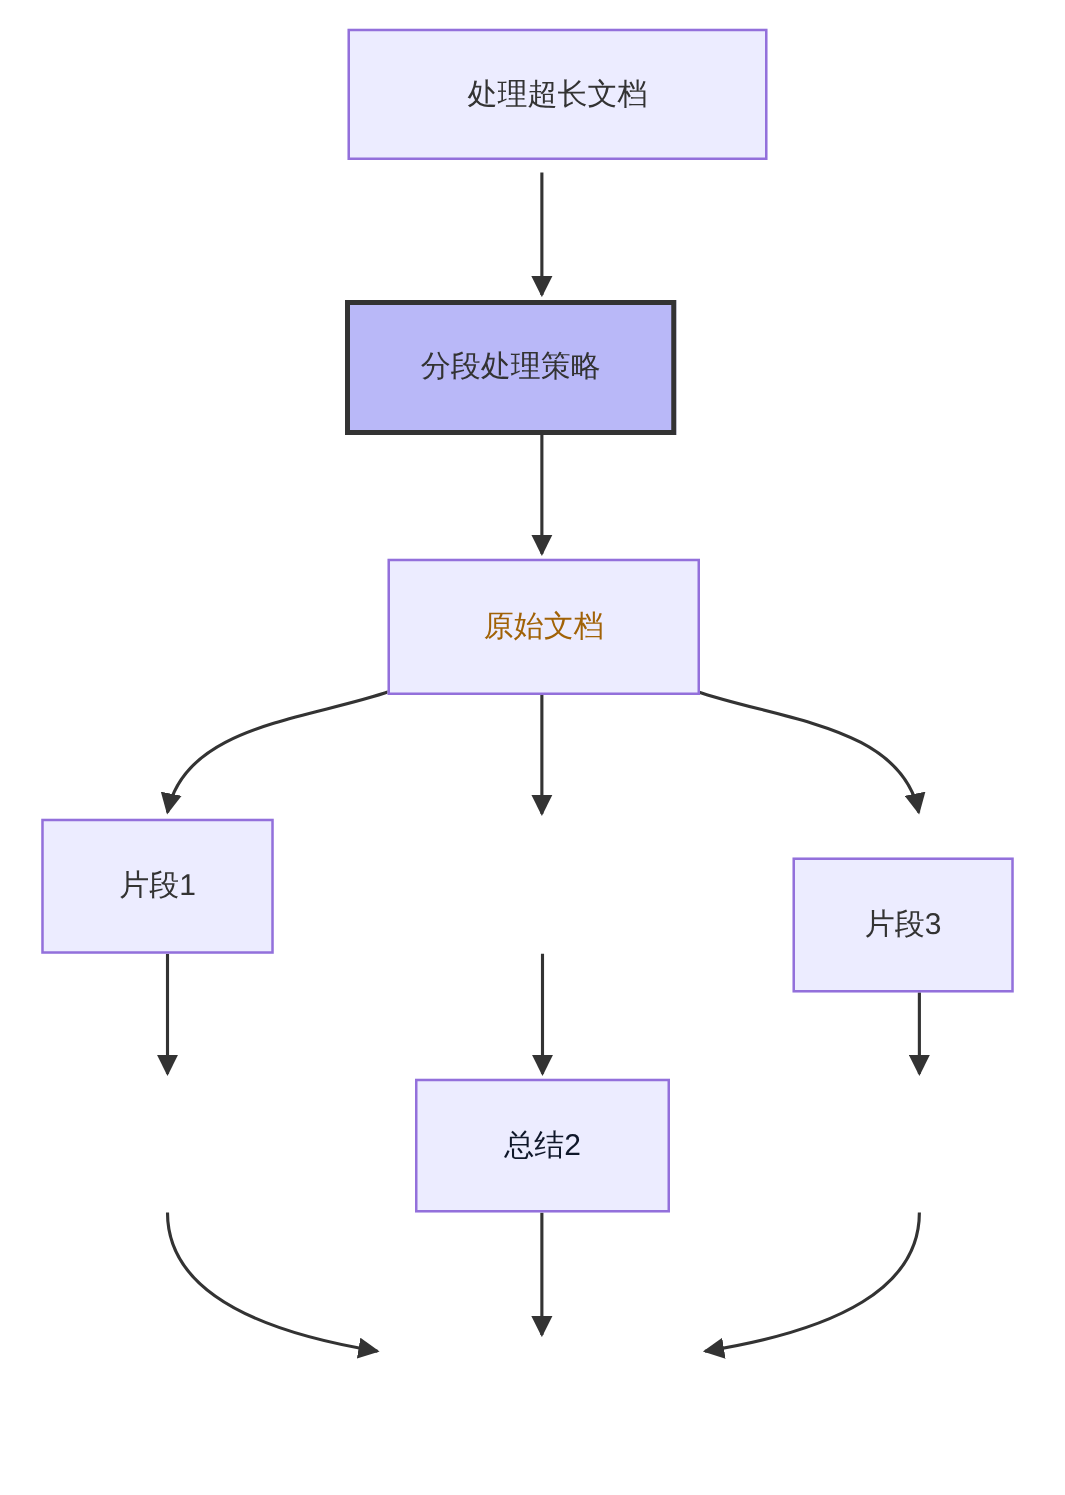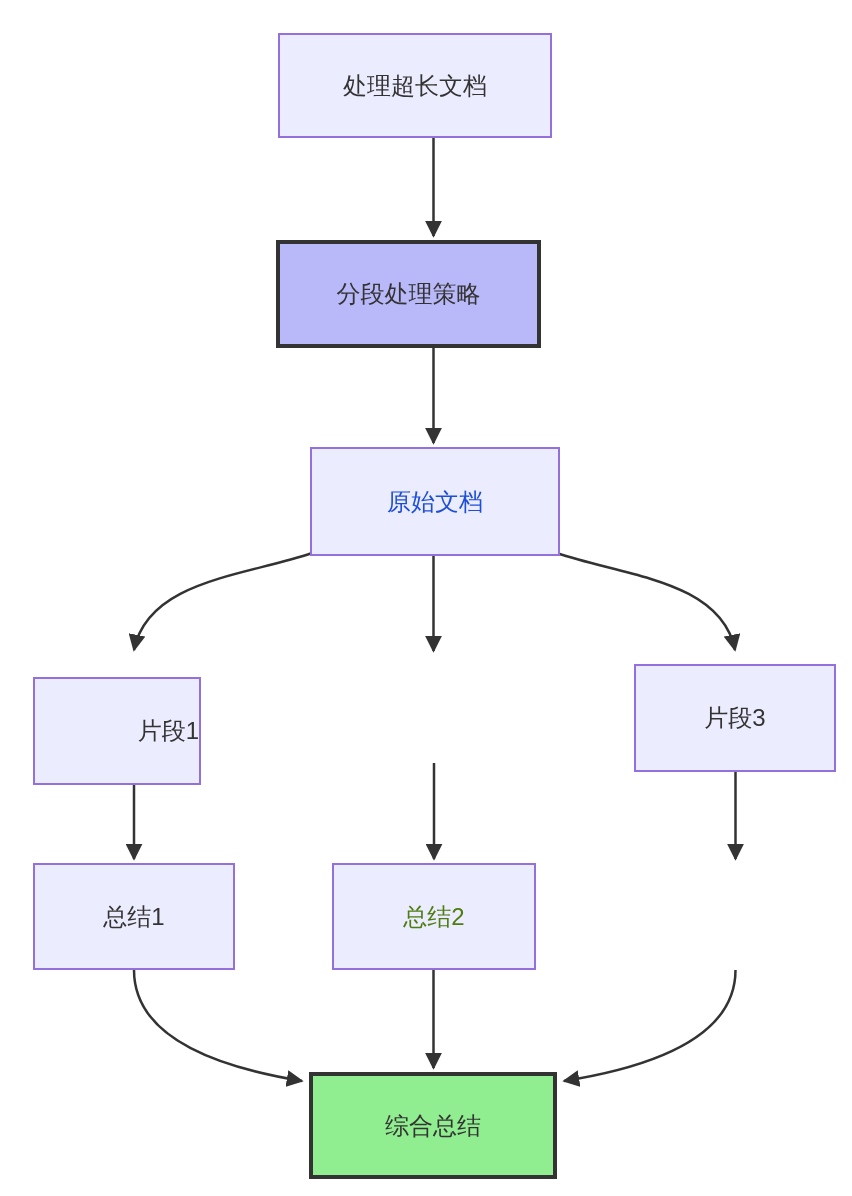--- a/index.html
+++ b/index.html
@@ -35,7 +35,7 @@
     white-space: nowrap;
   }
   
-  #node-doc      { left: 278px; top:   33px; width: 274px; height: 105px; }
+  #node-doc      { left: 278px; top:   23px; width: 336px; height: 105px; }
   #node-strategy { left: 276px; top:  240px; width: 265px; height: 108px; }
   #node-original { left: 310px; top:  447px; width: 250px; height: 109px; }
   #node-frag1    { left:  33px; top:  677px; width: 168px; height: 108px; justify-content: flex-end; }

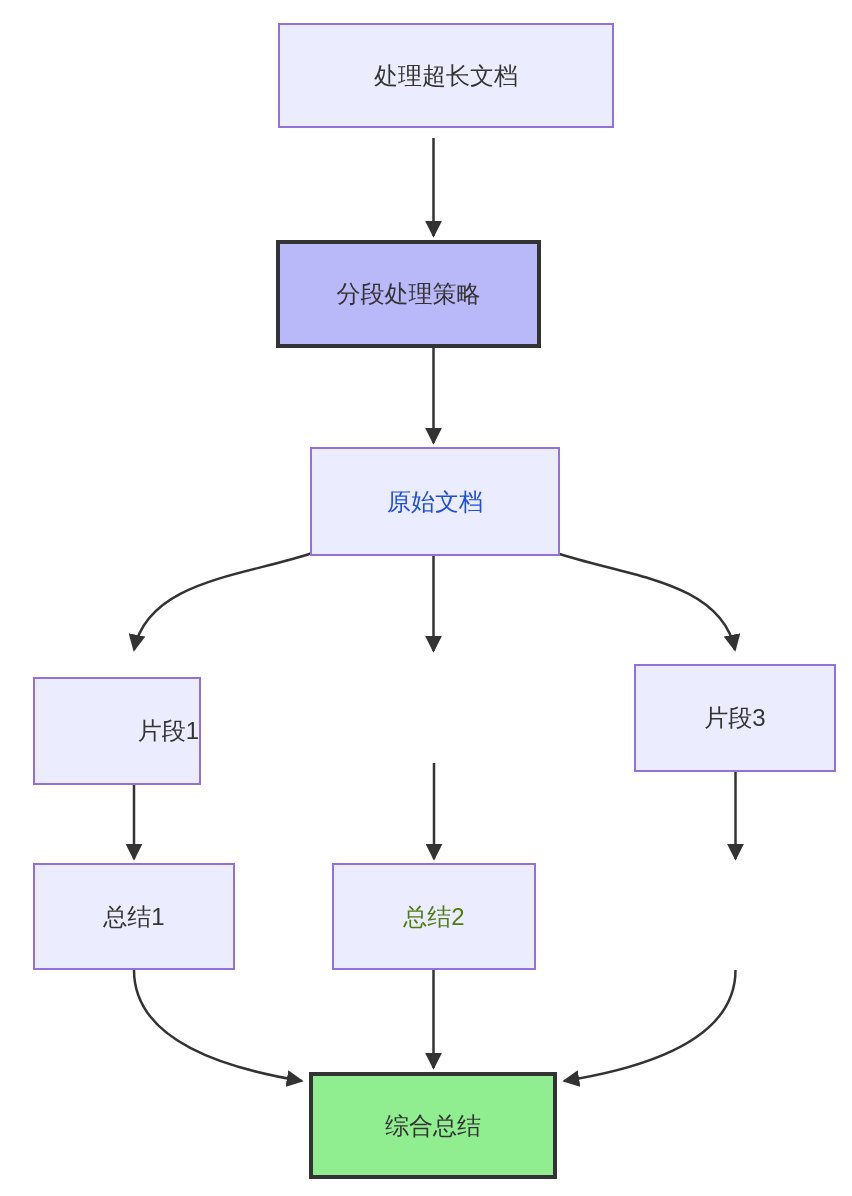--- a/index.html
+++ b/index.html
@@ -81,7 +81,7 @@
   </div>
 
   <div class="node" id="node-original" style="background: rgb(236, 236, 255); border: 2px solid rgb(147, 112, 219);">
-    <span style="color: #1d4ed8;">原始文档</span>
+    <span style="color: #a16207;">原始文档</span>
   </div>
 
   <div class="node" id="node-frag1" style="background: rgb(236, 236, 255); border: 2px solid rgb(147, 112, 219);">

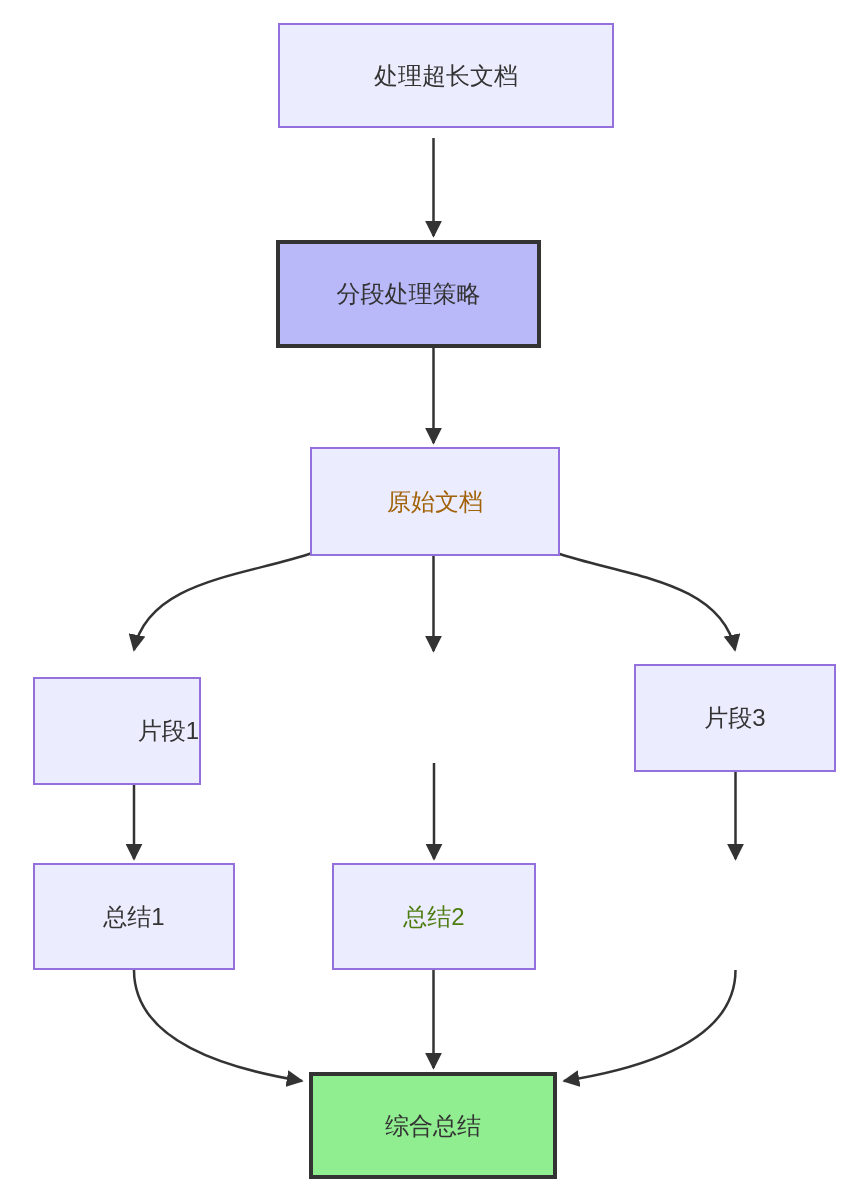--- a/index.html
+++ b/index.html
@@ -38,7 +38,7 @@
   #node-doc      { left: 278px; top:   23px; width: 336px; height: 105px; }
   #node-strategy { left: 276px; top:  240px; width: 265px; height: 108px; }
   #node-original { left: 310px; top:  447px; width: 250px; height: 109px; }
-  #node-frag1    { left:  33px; top:  677px; width: 168px; height: 108px; justify-content: flex-end; }
+  #node-frag1    { left:  33px; top:  655px; width: 186px; height: 108px; }
   #node-frag2    { left: 332px; top:  655px; width: 204px; height: 108px; }
   #node-frag3    { left: 634px; top:  664px; width: 202px; height: 108px; }
   #node-sum1     { left:  33px; top:  863px; width: 202px; height: 107px; }

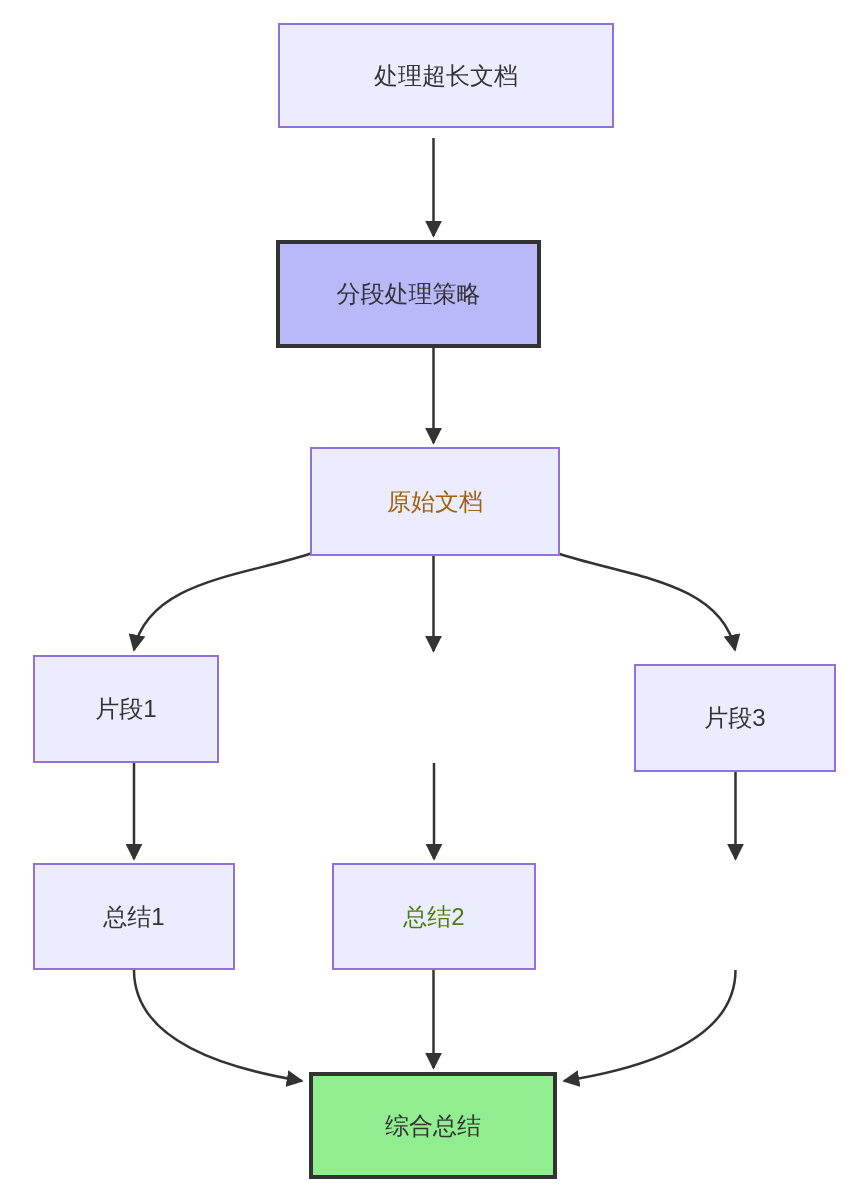--- a/index.html
+++ b/index.html
@@ -40,7 +40,7 @@
   #node-original { left: 310px; top:  447px; width: 250px; height: 109px; }
   #node-frag1    { left:  33px; top:  655px; width: 186px; height: 108px; }
   #node-frag2    { left: 332px; top:  655px; width: 204px; height: 108px; }
-  #node-frag3    { left: 634px; top:  664px; width: 202px; height: 108px; }
+  #node-frag3    { left: 634px; top:  686px; width: 177px; height: 108px; }
   #node-sum1     { left:  33px; top:  863px; width: 202px; height: 107px; }
   #node-sum2     { left: 332px; top:  863px; width: 204px; height: 107px; }
   #node-sum3     { left: 634px; top:  863px; width: 203px; height: 107px; }

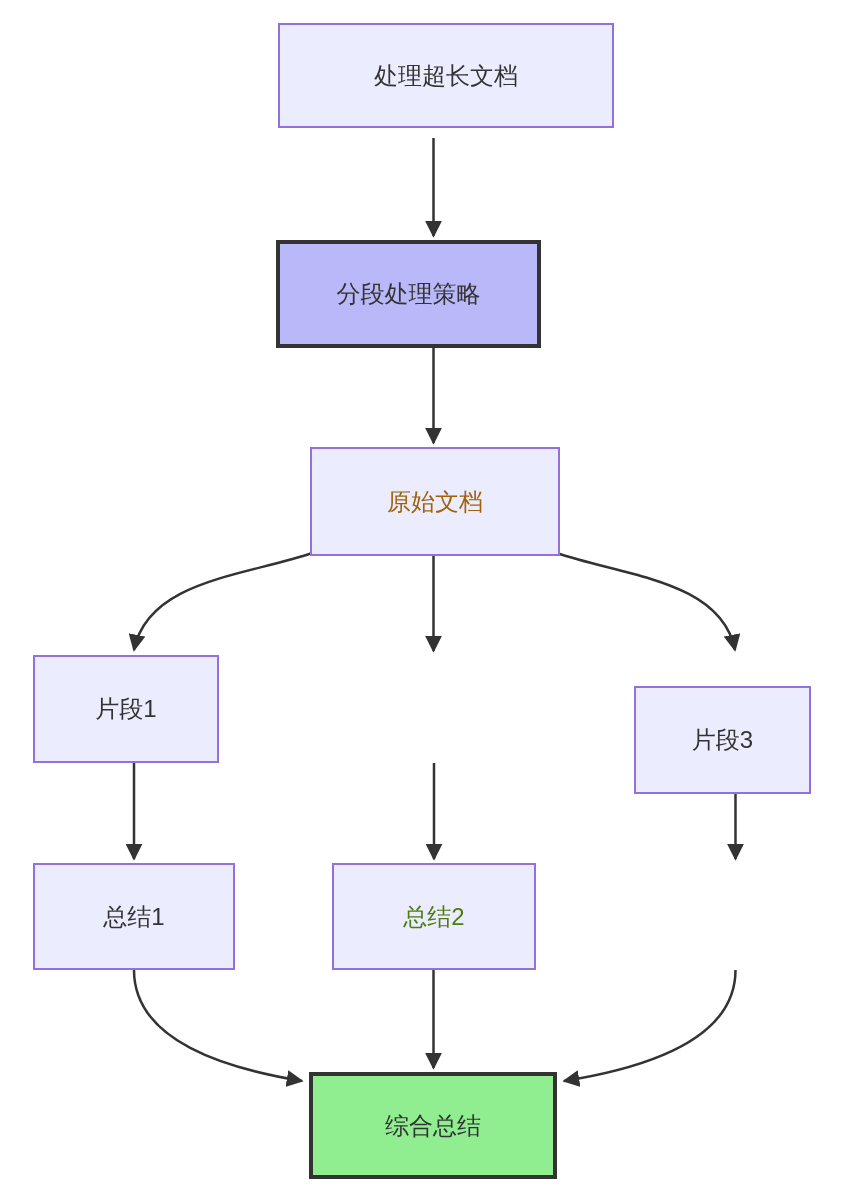--- a/index.html
+++ b/index.html
@@ -93,9 +93,6 @@
     <span style="color: rgb(51, 51, 51);">片段3</span>
   </div>
 
-  <div class="node" id="node-sum1" style="background: rgb(236, 236, 255); border: 2px solid rgb(147, 112, 219);">
-    <span style="color: rgb(51, 51, 51);">总结1</span>
-  </div>
 
   <div class="node" id="node-sum2" style="background: rgb(236, 236, 255); border: 2px solid rgb(147, 112, 219);">
     <span style="color: #4d7c0f;">总结2</span>

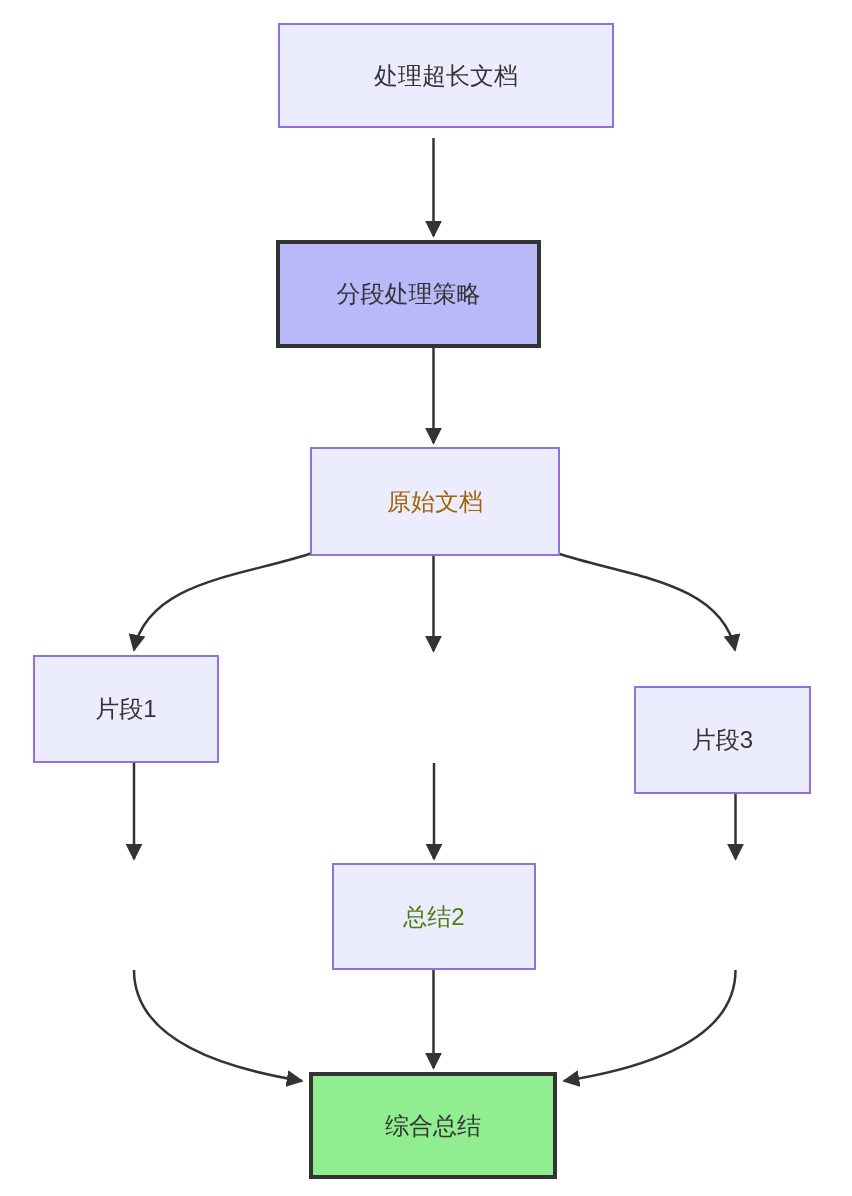--- a/index.html
+++ b/index.html
@@ -95,7 +95,7 @@
 
 
   <div class="node" id="node-sum2" style="background: rgb(236, 236, 255); border: 2px solid rgb(147, 112, 219);">
-    <span style="color: #4d7c0f;">总结2</span>
+    <span style="color: #0f172a;">总结2</span>
   </div>
 
 

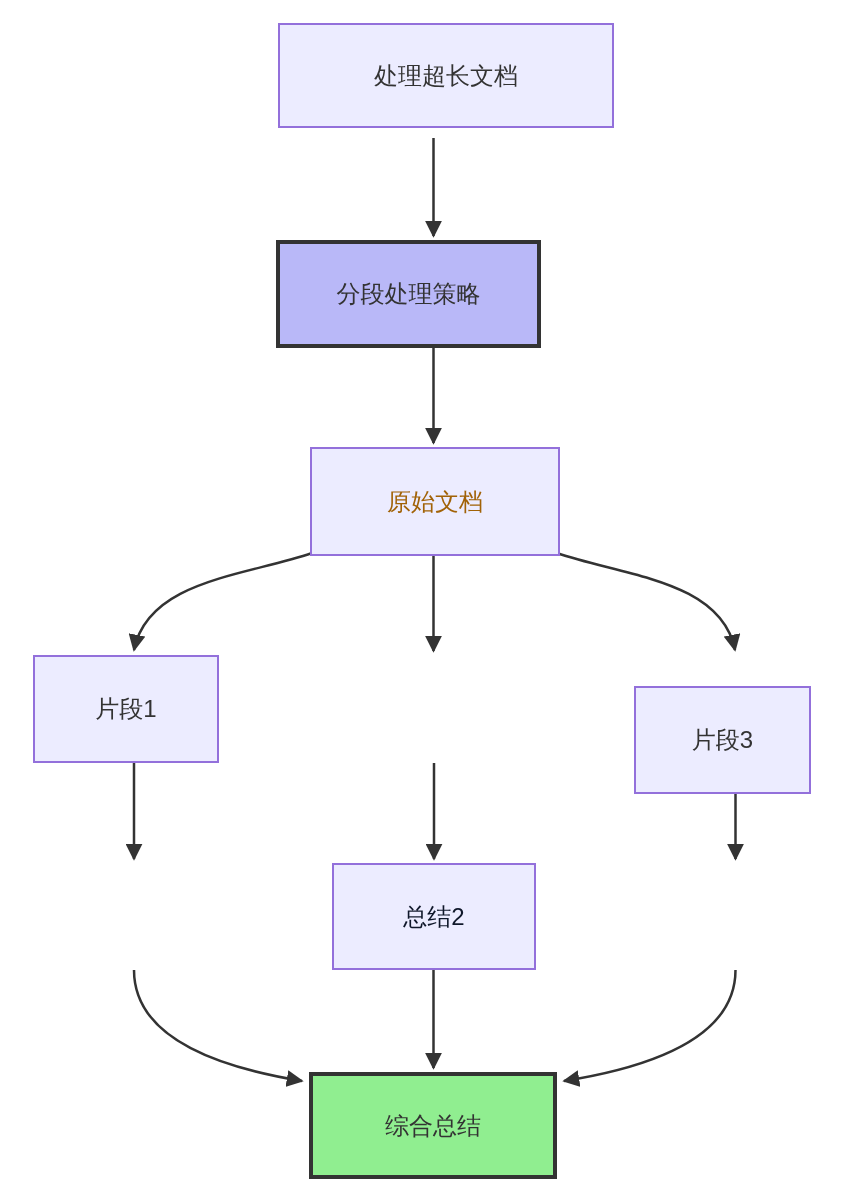--- a/index.html
+++ b/index.html
@@ -99,9 +99,6 @@
   </div>
 
 
-  <div class="node" id="node-final" style="background: rgb(144, 238, 144); border: 4px solid rgb(51, 51, 51);">
-    <span style="color: rgb(51, 51, 51);">综合总结</span>
-  </div>
 
 </div>
 

